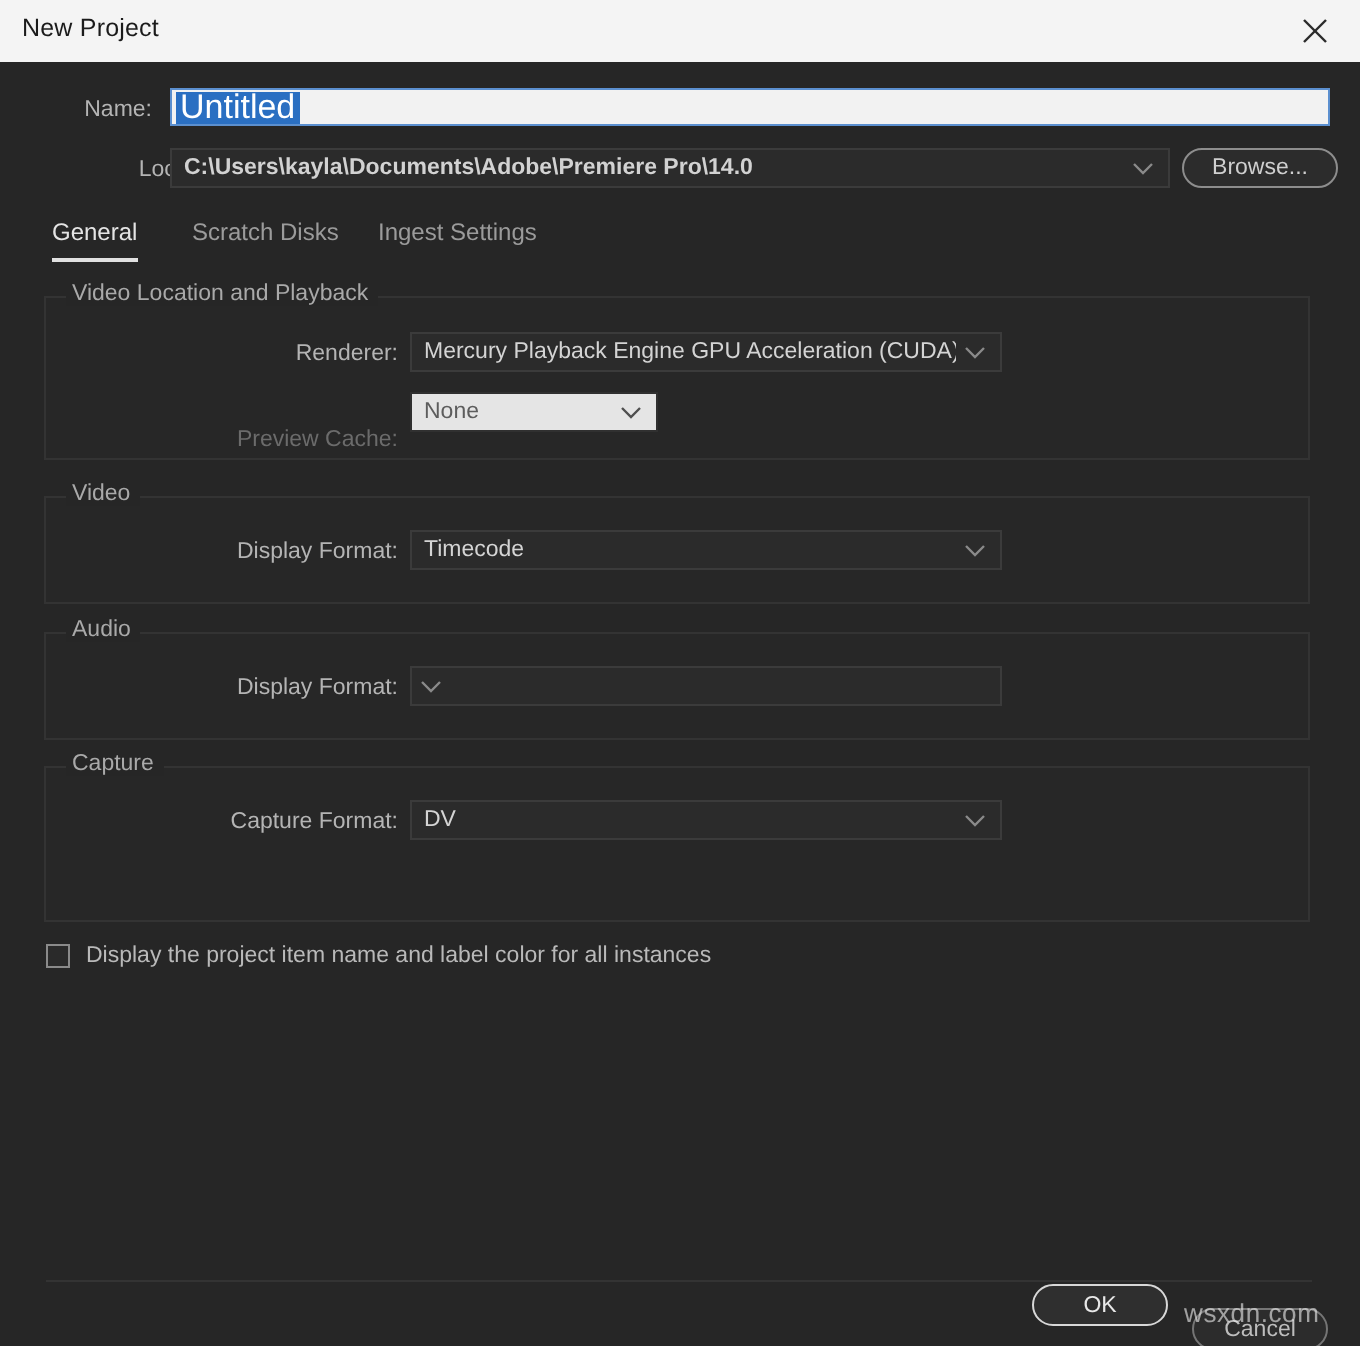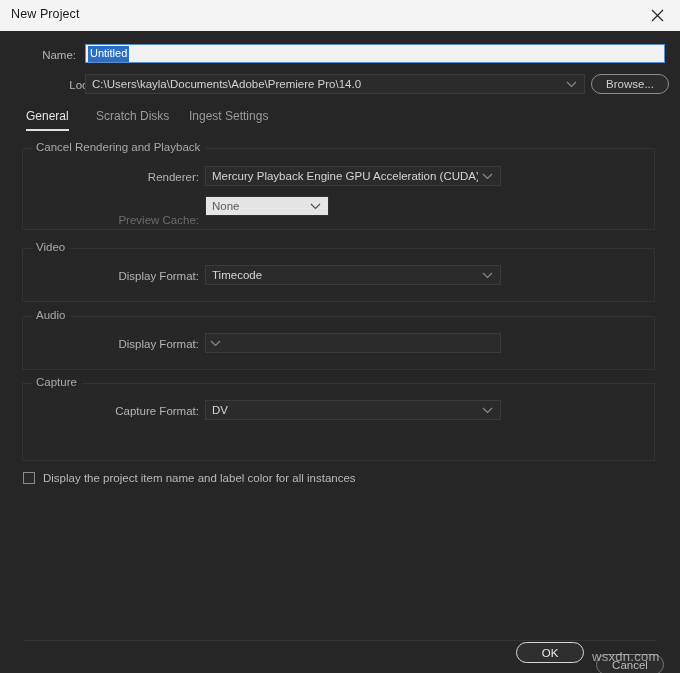--- a/index.html
+++ b/index.html
@@ -78,7 +78,7 @@
   .name-sel {
     background: #2a6fc2;
     color: #ffffff;
-    font-size: 11px;
+    font-size: 17px;
     padding: 1px 2px 2px 2px;
     line-height: 13px;
   }

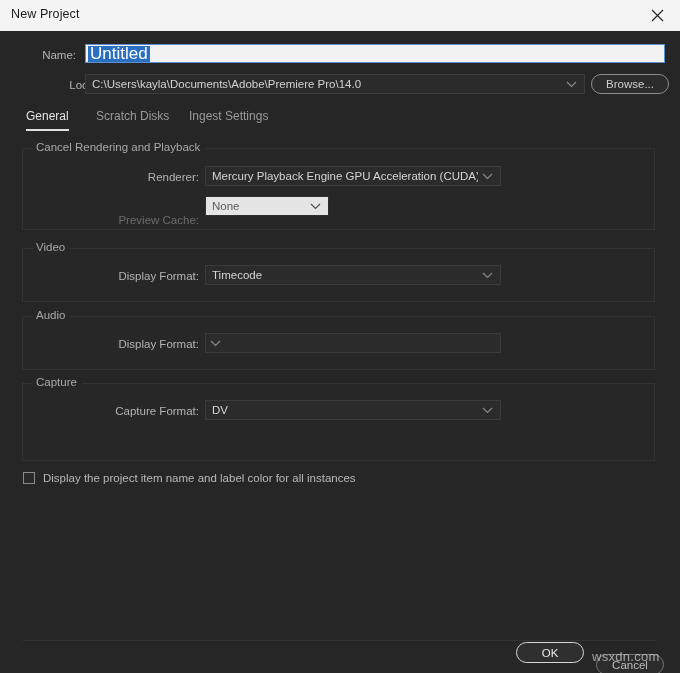--- a/index.html
+++ b/index.html
@@ -93,6 +93,7 @@
     display: flex;
     align-items: center;
     cursor: pointer;
+    font-weight: bold;
   }
   .loc-select .val {
     font-size: 11.5px;

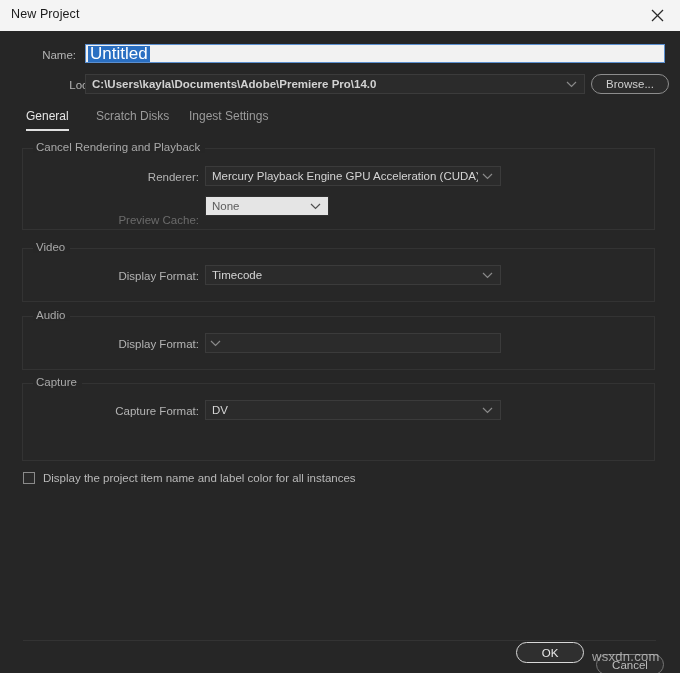--- a/index.html
+++ b/index.html
@@ -300,7 +300,7 @@
     </div>
 
     <div class="group" style="top:117px; height:82px;">
-      <div class="group-title">Cancel Rendering and Playback</div>
+      <div class="group-title">Video Location and Playback</div>
       <div class="field-label" style="left:0; top:22px; width:176px;">Renderer:</div>
       <div class="combo" style="left:182px; top:17px; width:296px;">
         <span class="val">Mercury Playback Engine GPU Acceleration (CUDA)</span>

